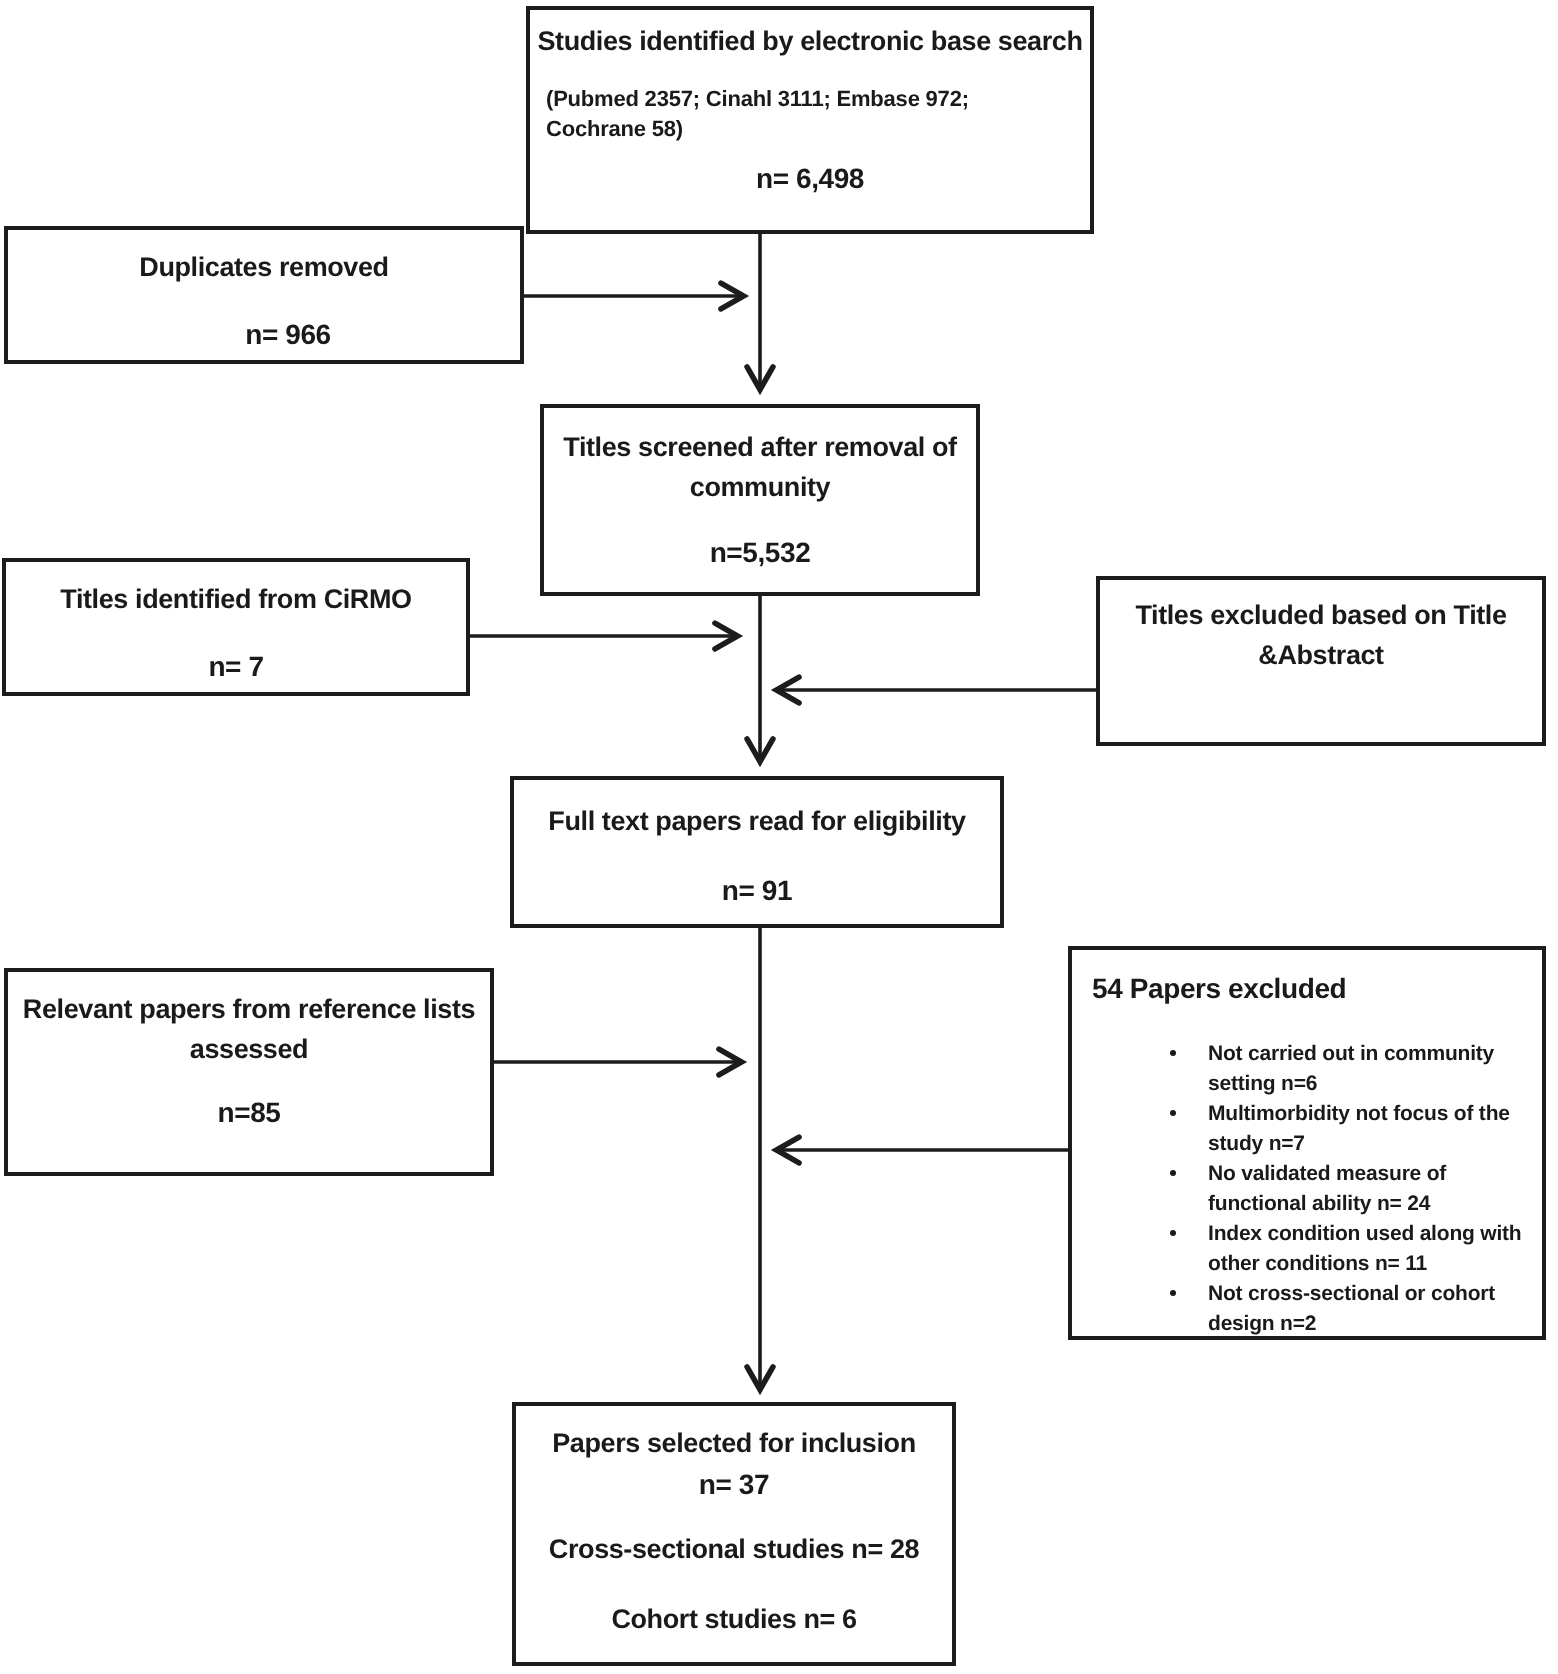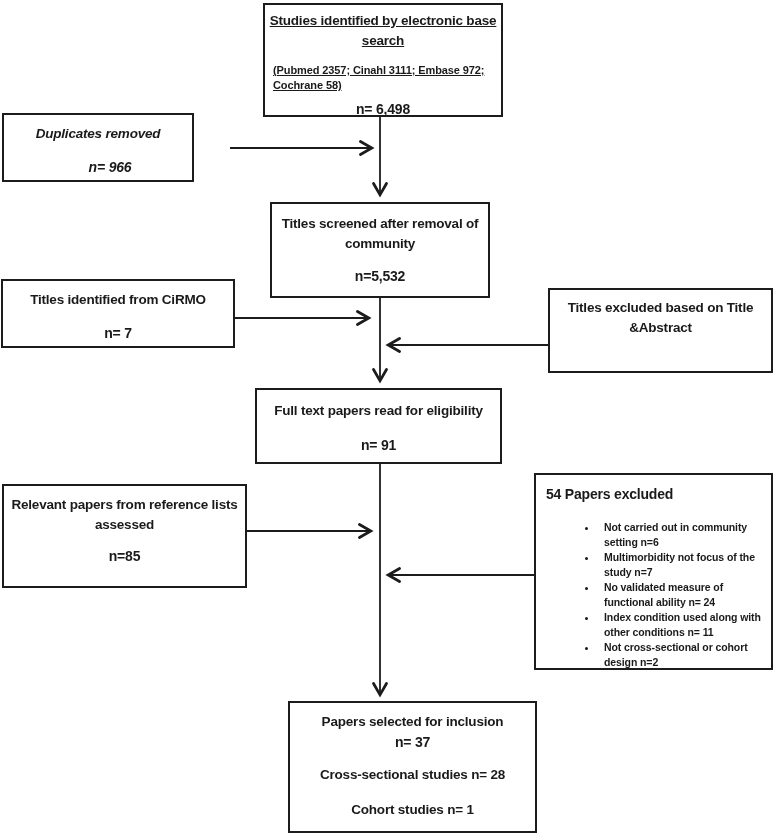--- a/index.html
+++ b/index.html
@@ -41,7 +41,7 @@
   }
 
   
-  .b-identified { left: 263px; top: 3px;   width: 240px; height: 114px; padding-top: 6px; text-decoration: underline; }
+  .b-identified { left: 263px; top: 3px;   width: 284px; height: 114px; padding-top: 6px; }
   .b-identified .detail {
     margin-top: 12px;
     padding: 0 8px;

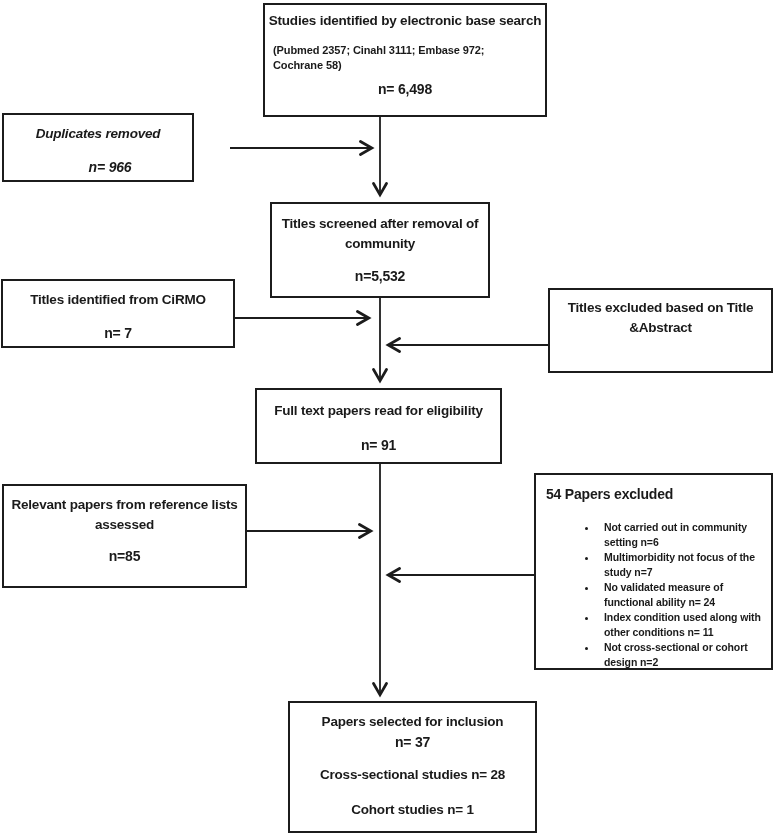--- a/index.html
+++ b/index.html
@@ -52,7 +52,7 @@
   }
   .b-identified .count { margin-top: 7px; }
 
-  .b-duplicates { left: 2px;   top: 113px; width: 192px; height: 69px; padding-top: 9px; font-style: italic; }
+  .b-duplicates { left: 2px;   top: 113px; width: 260px; height: 69px; padding-top: 9px; }
   .b-duplicates .count { margin-top: 14px; padding-left: 24px; }
 
   .b-screened { left: 270px; top: 202px; width: 220px; height: 96px; padding: 10px 8px 0; }

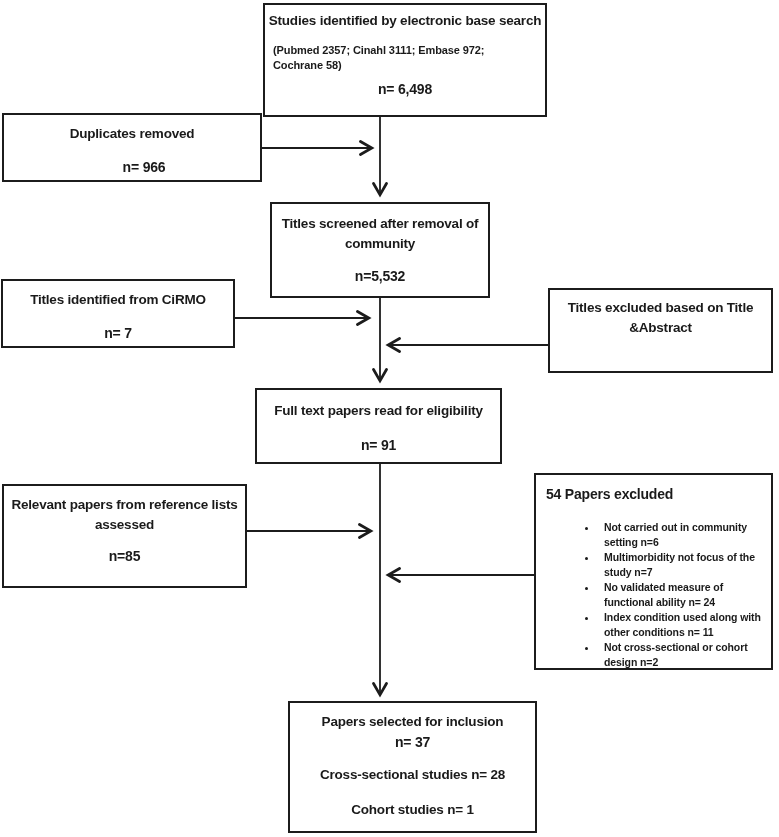--- a/index.html
+++ b/index.html
@@ -85,7 +85,7 @@
     max-width: 182px;
   }
 
-  .b-included { left: 256px; top: 701px; width: 249px; height: 132px; padding-top: 9px; margin-left: 32px; }
+  .b-included { left: 256px; top: 701px; width: 222px; height: 132px; padding-top: 9px; }
   .b-included .count { margin-top: 1px; }
   .b-included .line2 { margin-top: 14px; font-size: 13.5px; letter-spacing: -0.2px; line-height: 20px; }
   .b-included .line3 { margin-top: 15px; font-size: 13.5px; letter-spacing: -0.2px; line-height: 20px; }

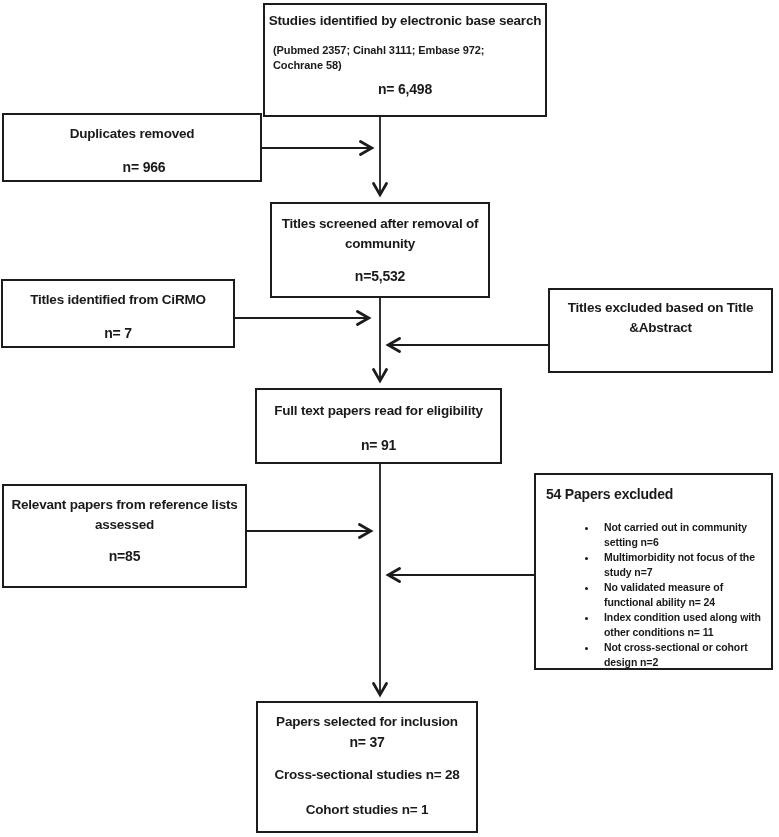--- a/index.html
+++ b/index.html
@@ -161,7 +161,7 @@
     <div class="title oneline">Papers selected for inclusion</div>
     <div class="count">n= 37</div>
     <div class="line2">Cross-sectional studies n= 28</div>
-    <div class="line3">Cohort studies n= 1</div>
+    <div class="line3">Cohort studies n= 6</div>
   </div>
 
 </div>

